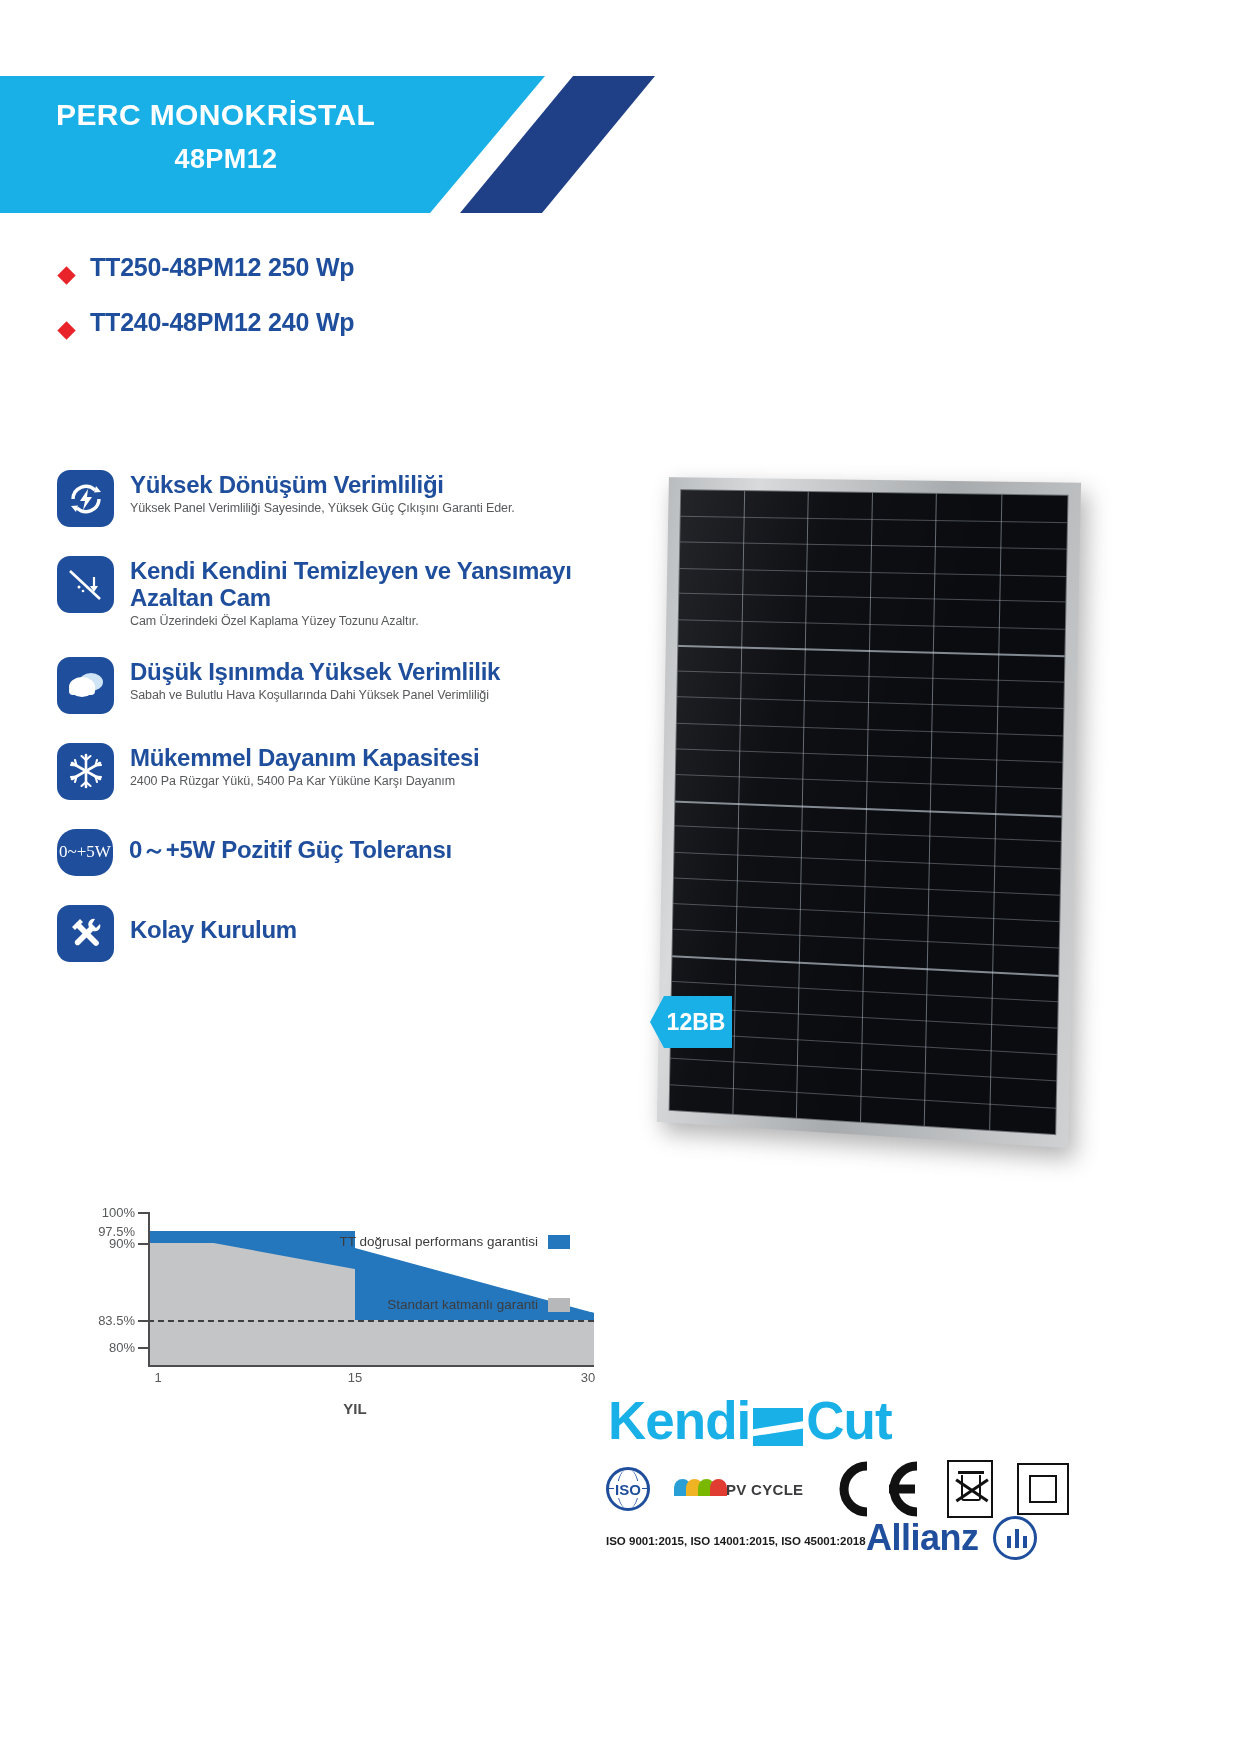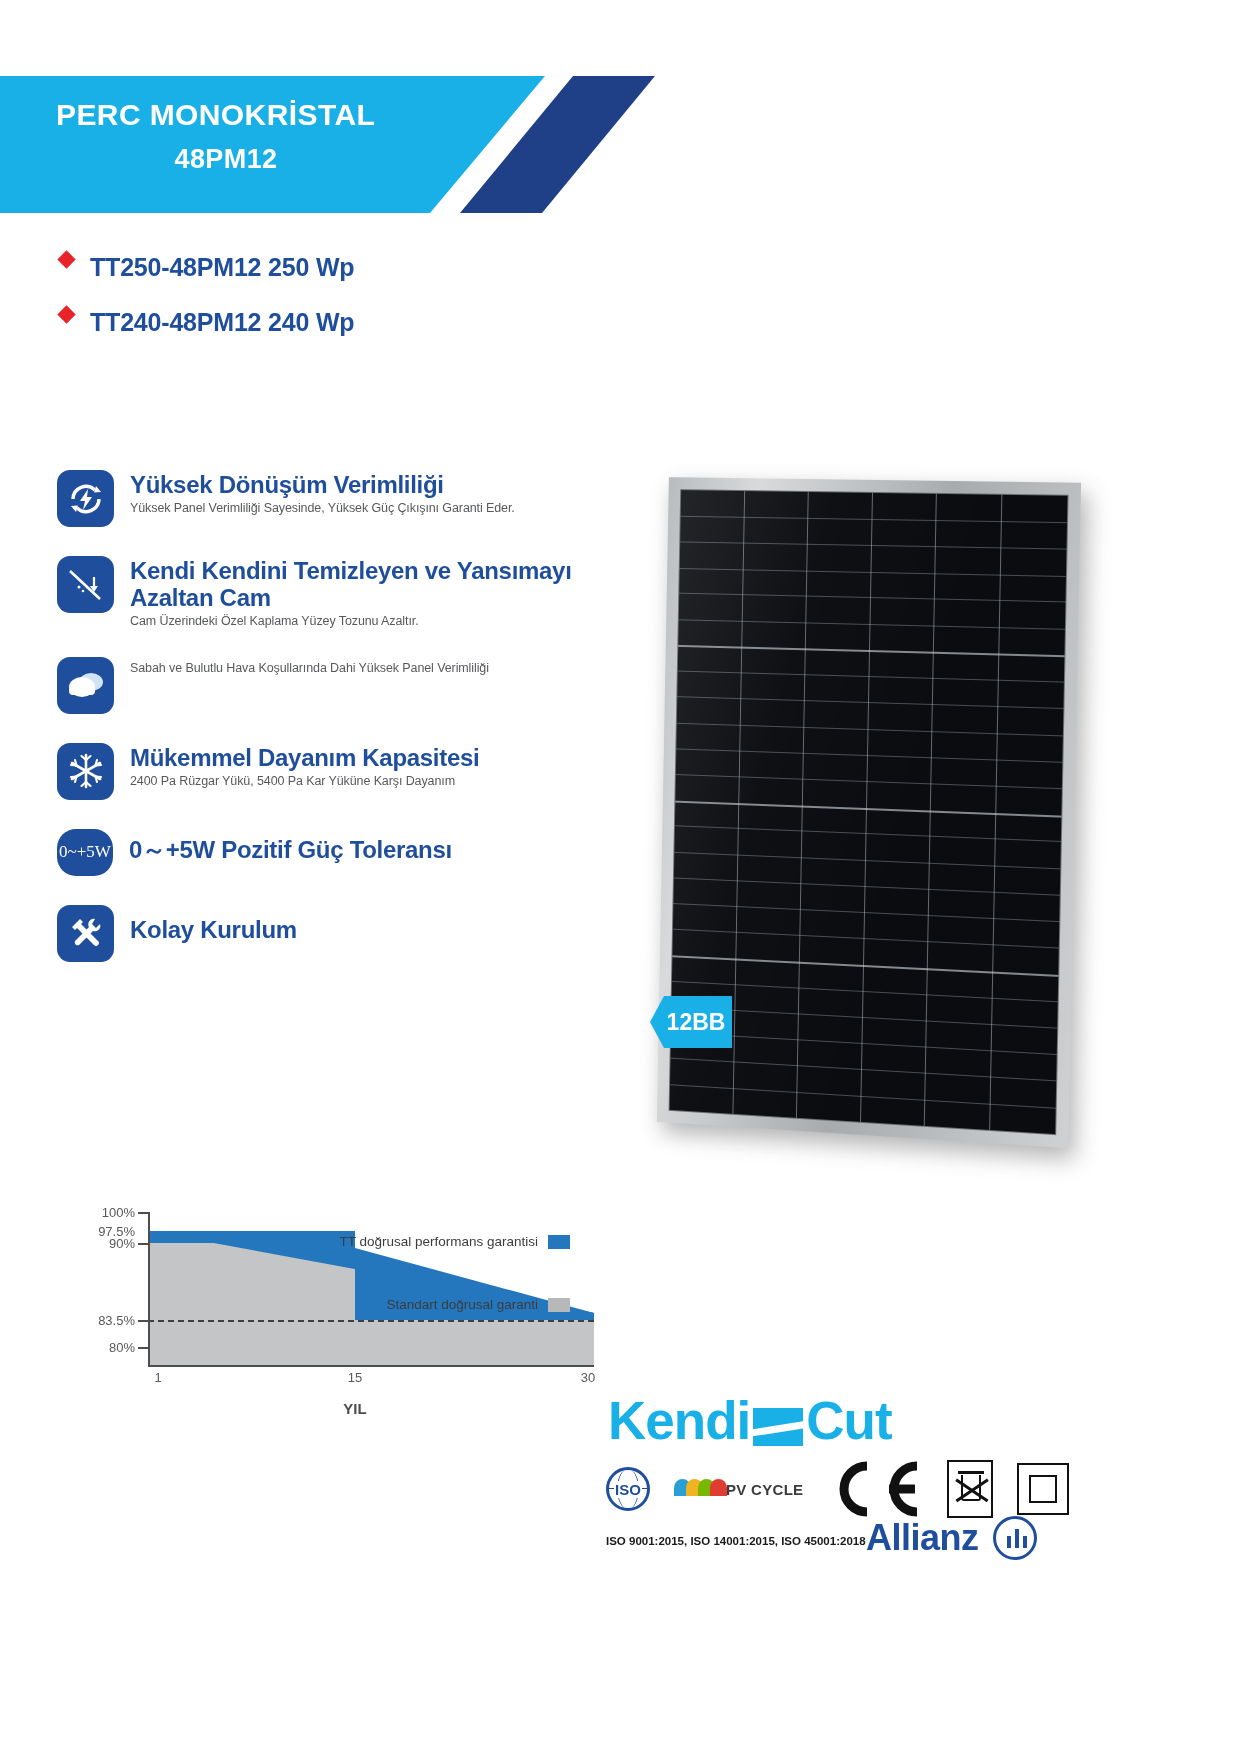--- a/index.html
+++ b/index.html
@@ -42,7 +42,7 @@
 
   
   .models { position: absolute; top: 253px; left: 60px; }
-  .model-row { display: flex; align-items: flex-start; margin-bottom: 26px; }
+  .model-row { display: flex; align-items: flex-end; margin-bottom: 26px; }
   .diamond {
     width: 13px; height: 13px; background: #e8242a;
     transform: rotate(45deg); margin-right: 17px; flex: none;

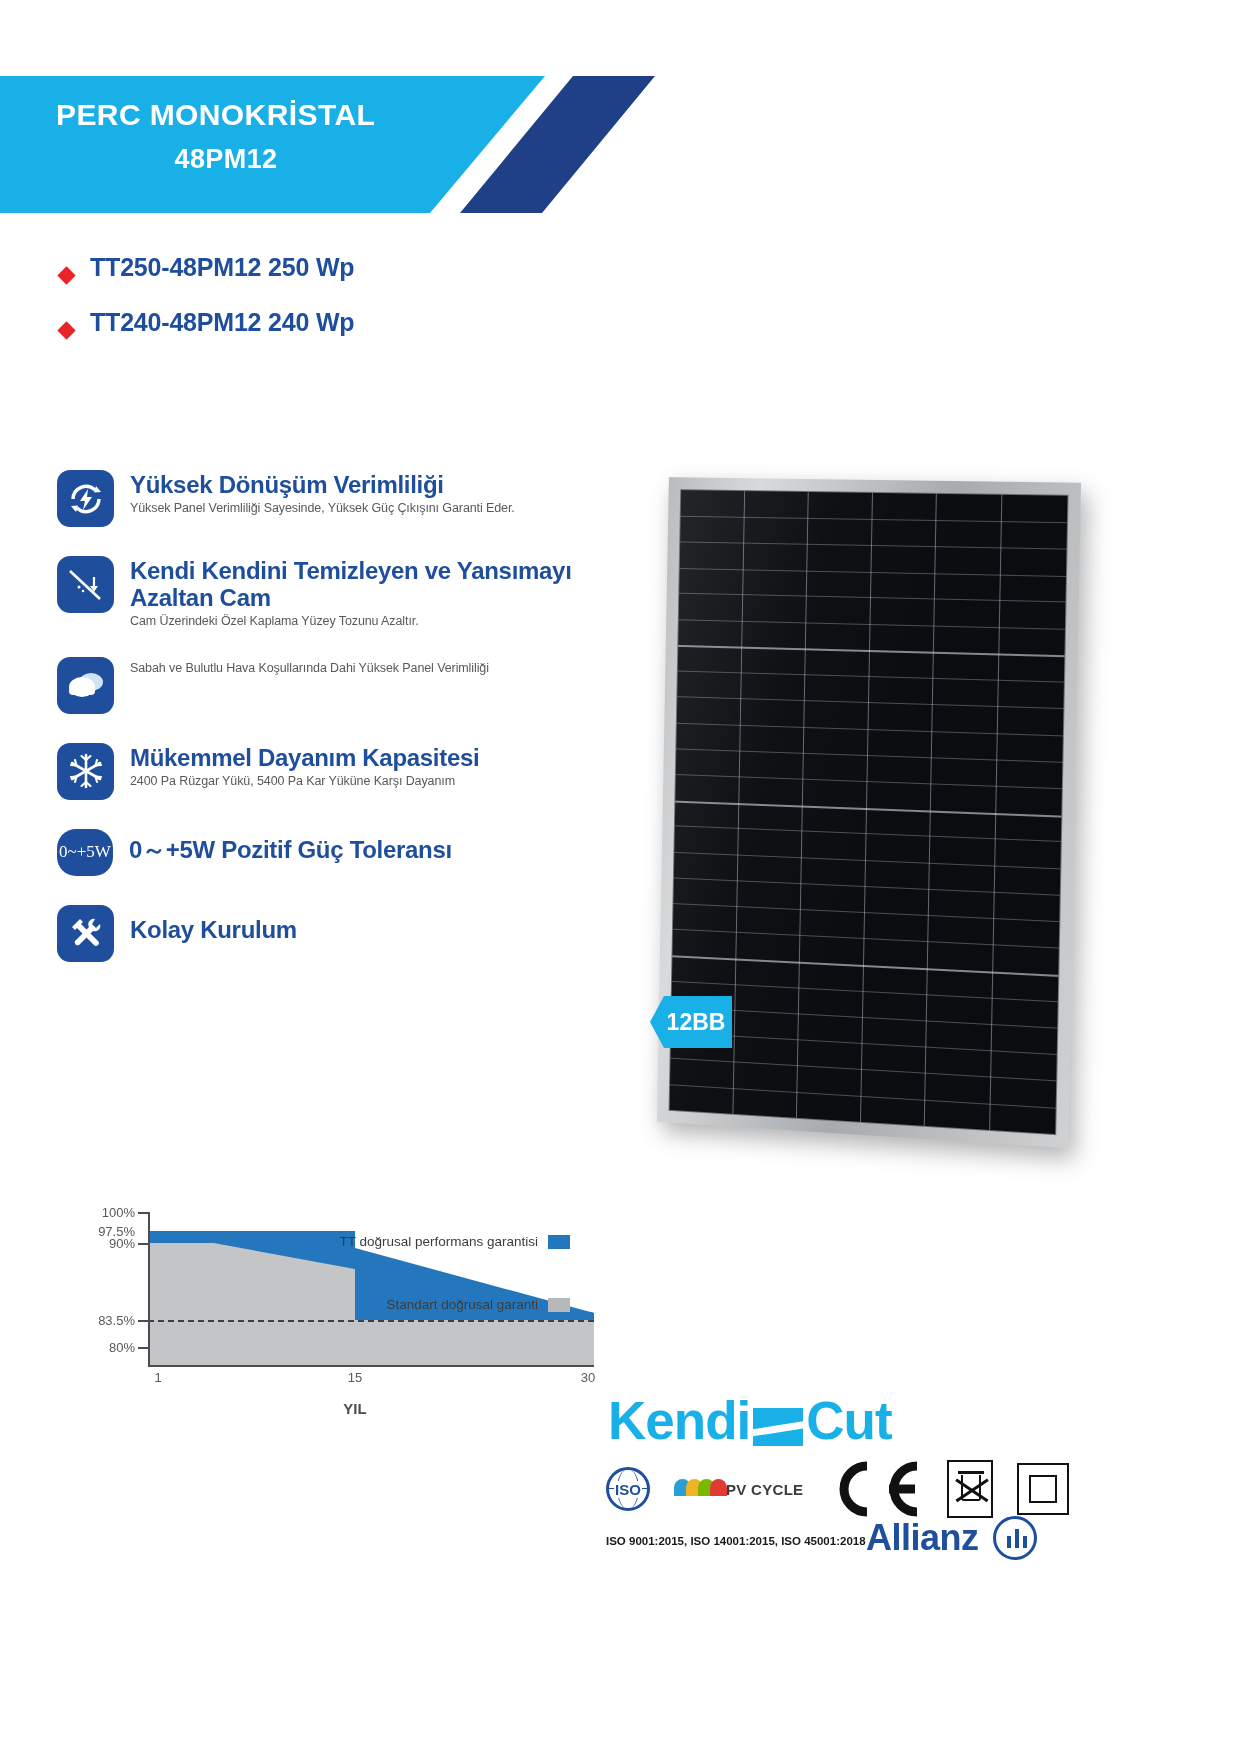--- a/index.html
+++ b/index.html
@@ -313,6 +313,7 @@
       </svg>
     </div>
     <div class="feat-body">
+      <div class="feat-title">Düşük Işınımda Yüksek Verimlilik</div>
       <div class="feat-sub">Sabah ve Bulutlu Hava Koşullarında Dahi Yüksek Panel Verimliliği</div>
     </div>
   </div>

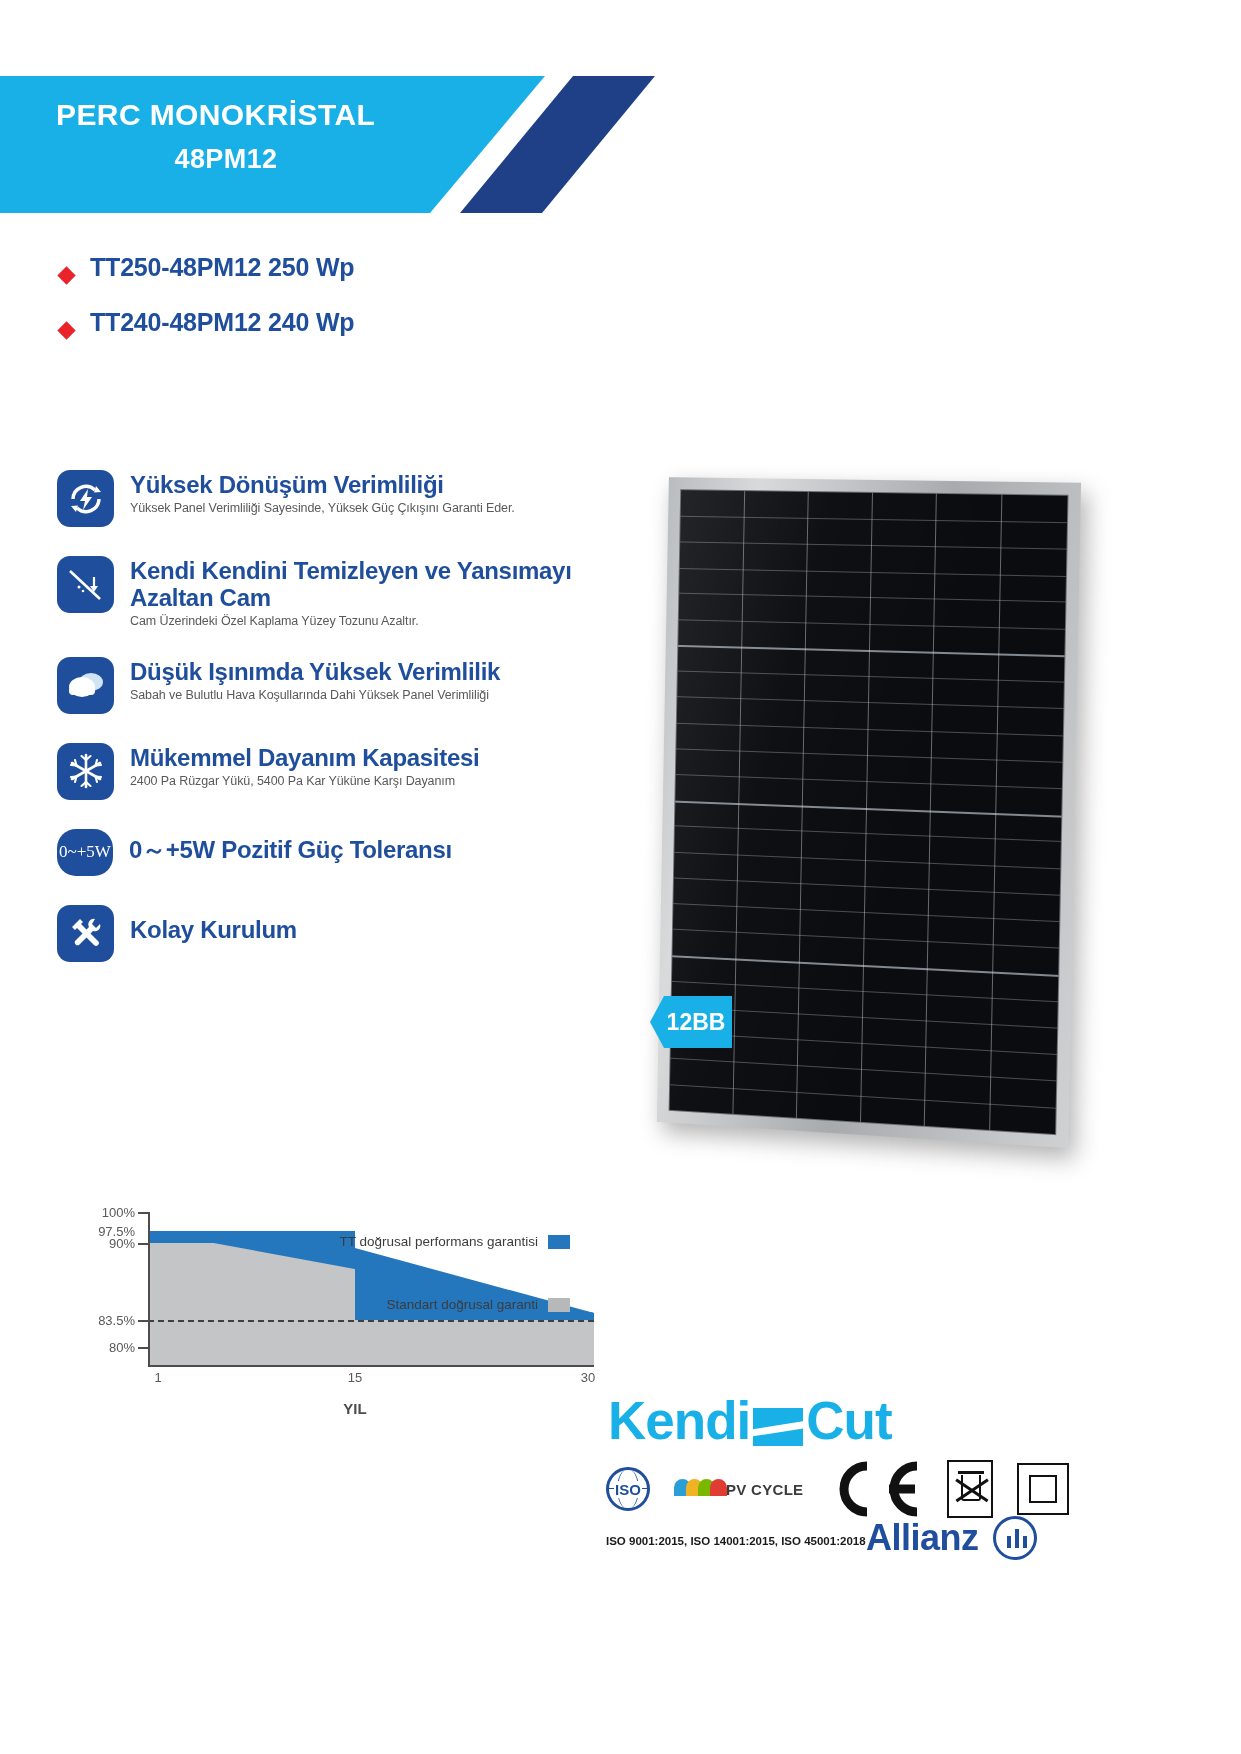--- a/index.html
+++ b/index.html
@@ -454,7 +454,7 @@
       <span class="legend-swatch" style="background:#2477bd"></span>
     </div>
     <div class="legend-row">
-      <span class="legend-text">Standart doğrusal garanti</span>
+      <span class="legend-text">Standart katmanlı garanti</span>
       <span class="legend-swatch" style="background:#b6b8ba"></span>
     </div>
   </div>

